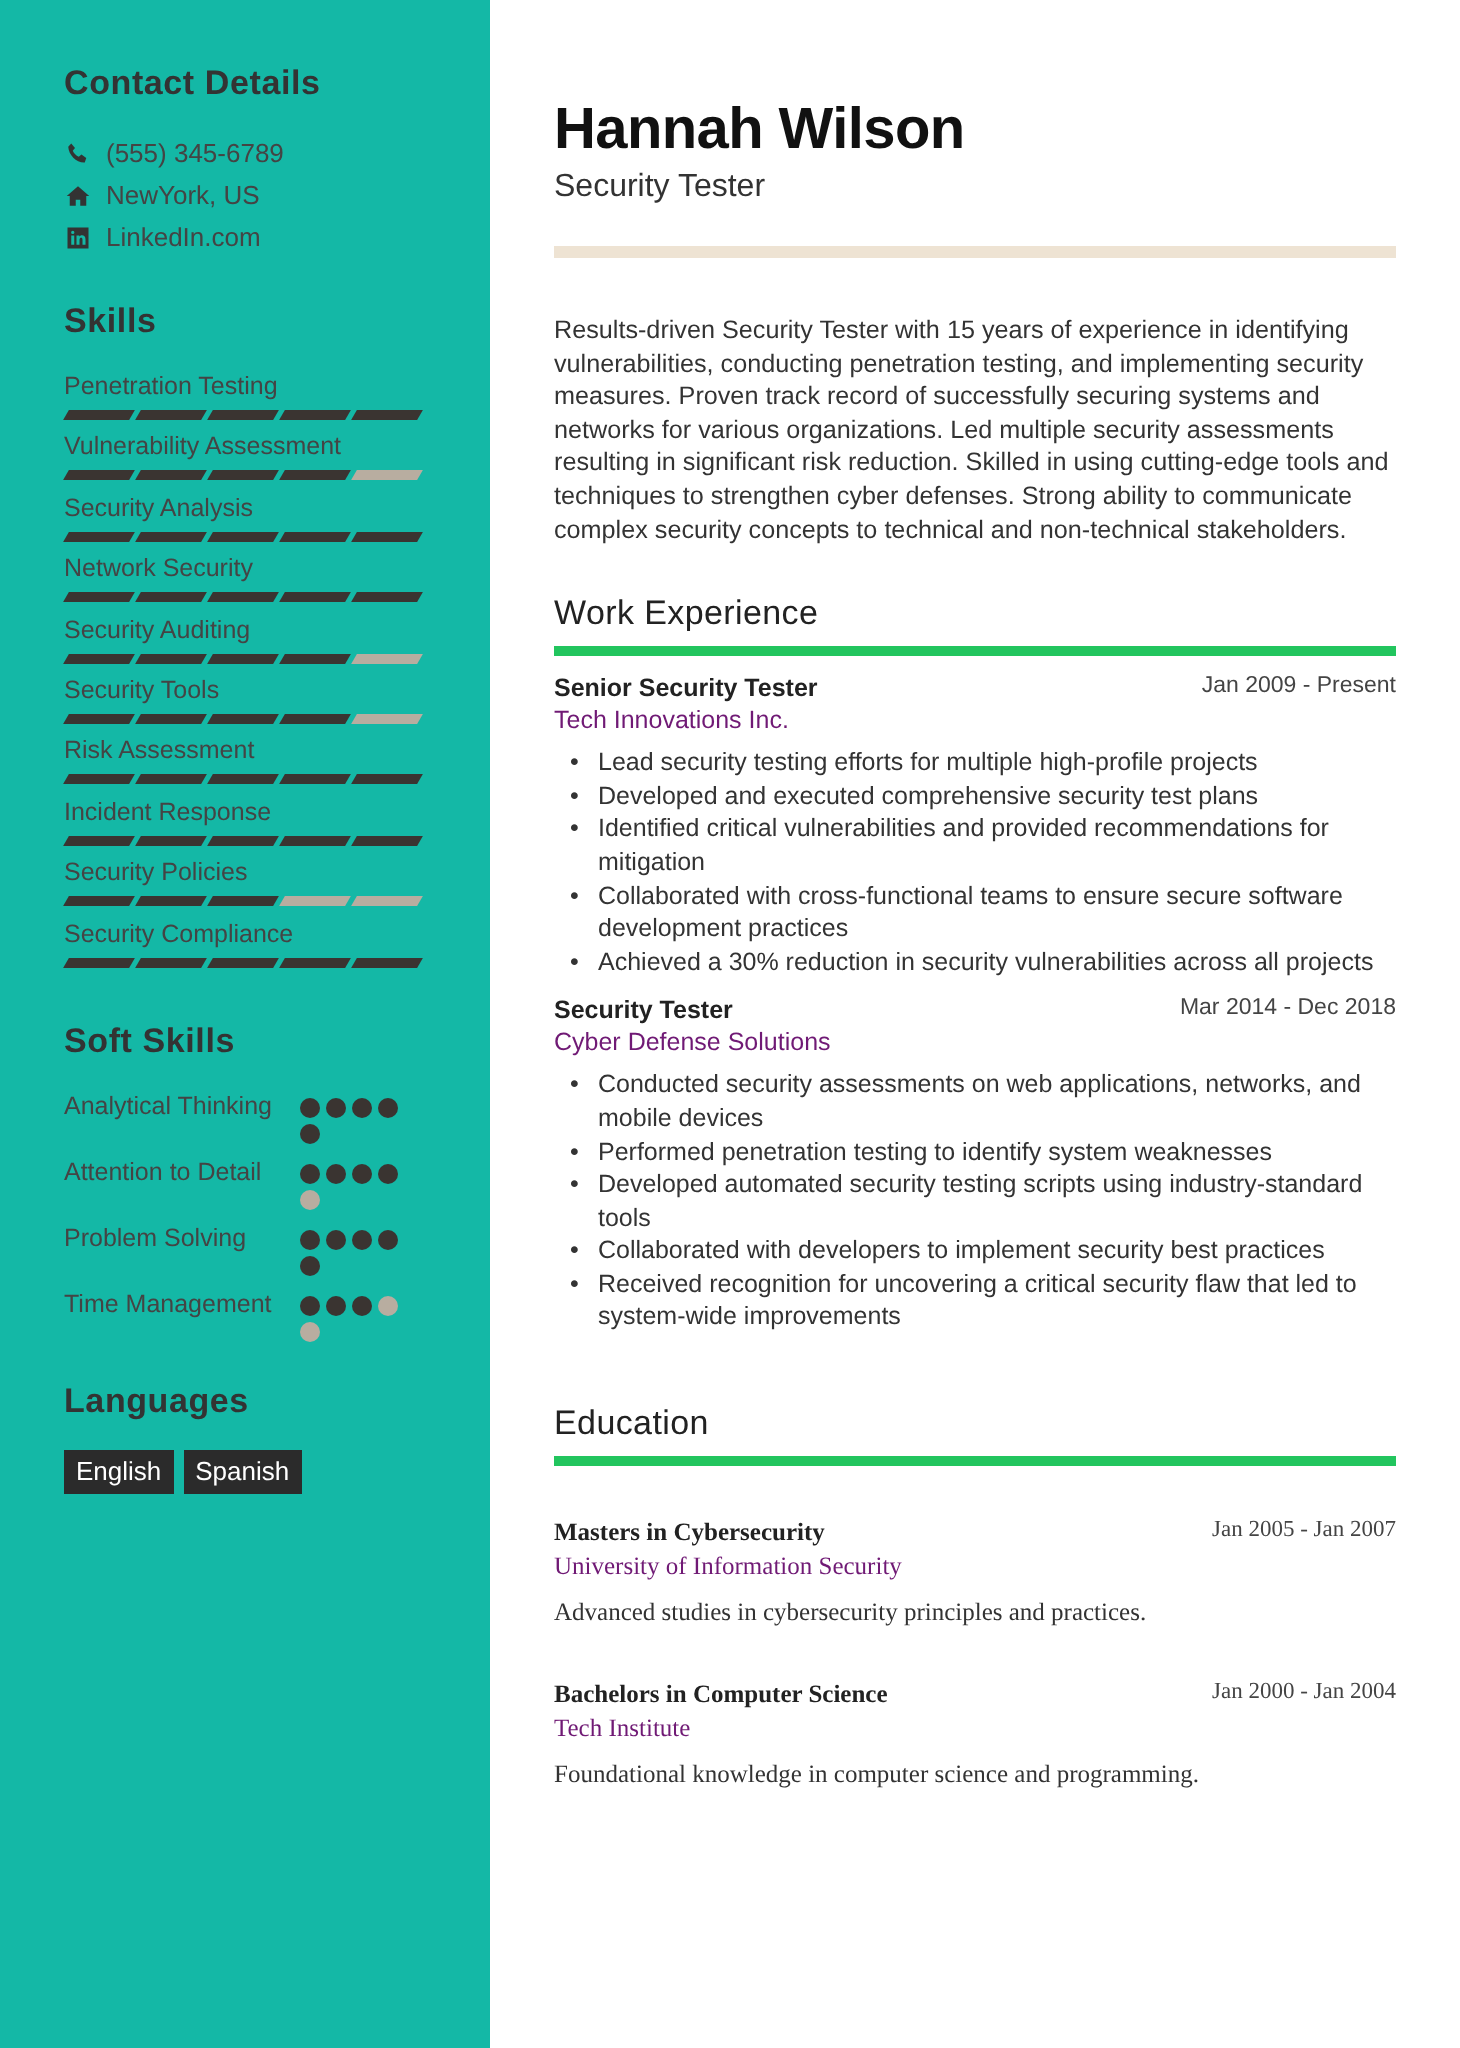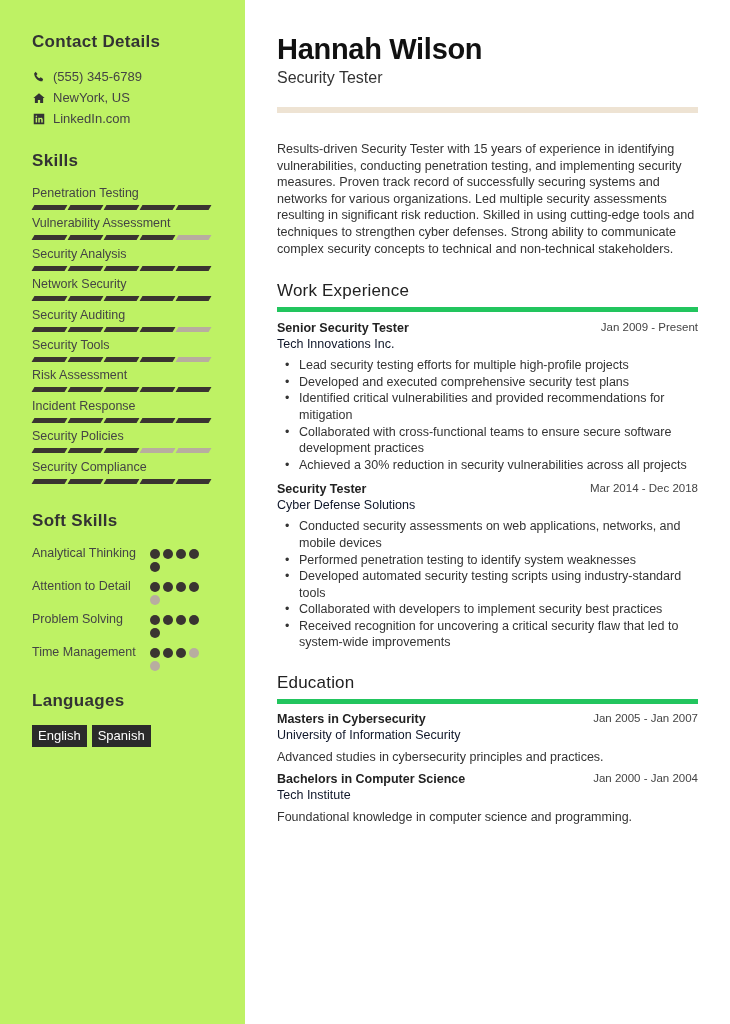--- a/index.html
+++ b/index.html
@@ -8,7 +8,7 @@
 
   .sidebar {
     position: absolute; left: 0; top: 0; width: 245px; height: 1024px;
-    background: #bef264; padding: 32px 0 0 32px;
+    background: #14b8a6; padding: 32px 0 0 32px;
   }
   .side-h {
     font-size: 17px; font-weight: bold; color: #333;

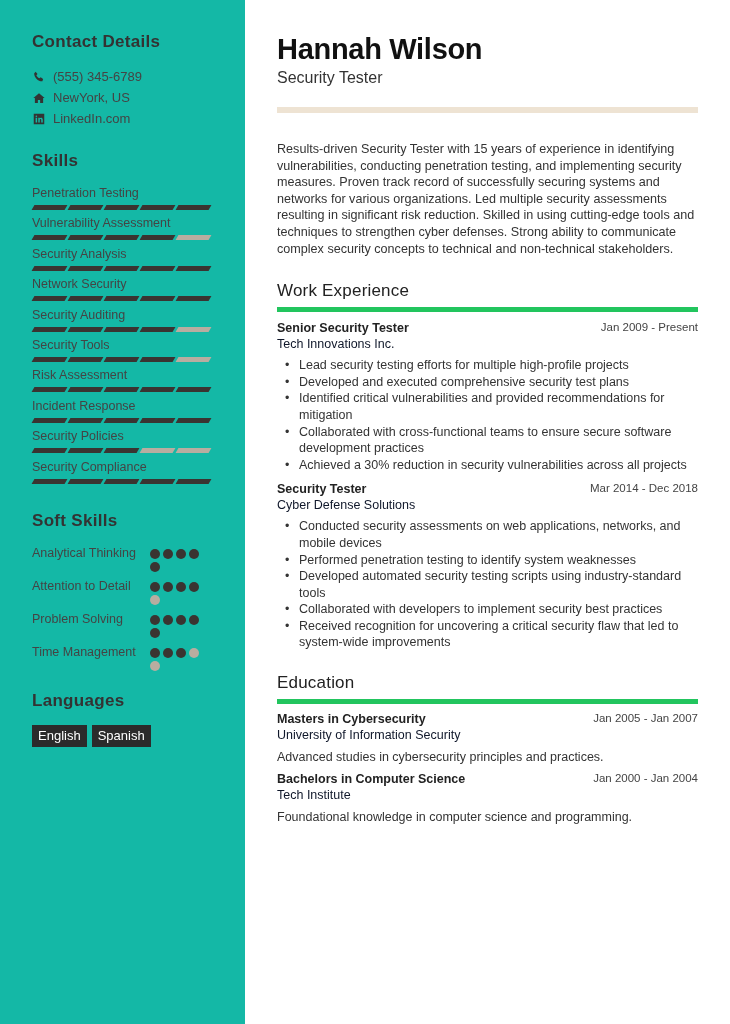--- a/index.html
+++ b/index.html
@@ -36,7 +36,7 @@
   .lang-row { display: flex; gap: 5px; }
   .lang { background: #2b2b2b; color: #fff; font-size: 13px; padding: 3px 6px 4px; border-radius: 0; }
 
-  .main { position: absolute; left: 277px; top: 32px; width: 421px; }
+  .main { position: absolute; left: 277px; top: 48px; width: 421px; }
   .name { font-size: 29px; font-weight: bold; color: #111; letter-spacing: -0.3px; line-height: 34px; }
   .title { font-size: 16px; color: #333; margin-top: 3px; }
   .header-bar { height: 6px; background: #EEE3D3; margin-top: 20px; }

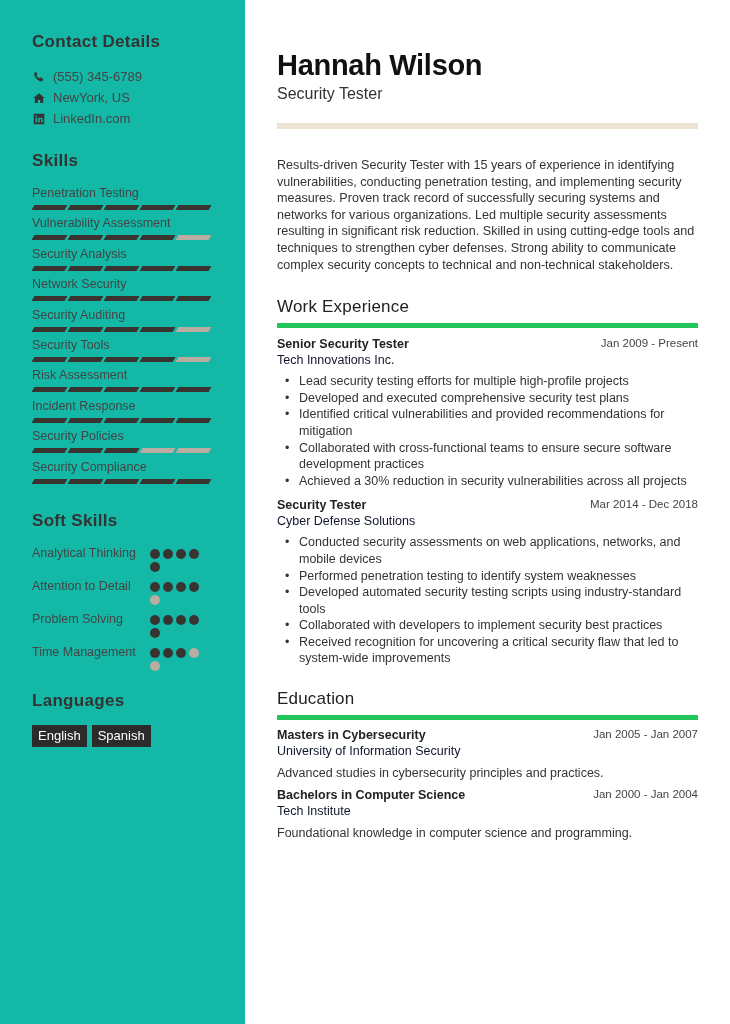--- a/index.html
+++ b/index.html
@@ -47,7 +47,7 @@
   .job-head { display: flex; justify-content: space-between; align-items: flex-start; }
   .job-title { font-size: 12.5px; font-weight: bold; color: #222; }
   .job-date { font-size: 11.5px; color: #444; }
-  .job-org { font-size: 12.5px; color: #0f172a; margin-top: 2px; }
+  .job-org { font-size: 12.5px; color: #701a75; margin-top: 2px; }
   .bullets { list-style: none; margin-top: 6px; padding-left: 8px; }
   .bullets li { font-size: 12.5px; line-height: 16.6px; color: #333; position: relative; padding-left: 14px; }
   .bullets li::before { content: "•"; position: absolute; left: 0; top: 0; }

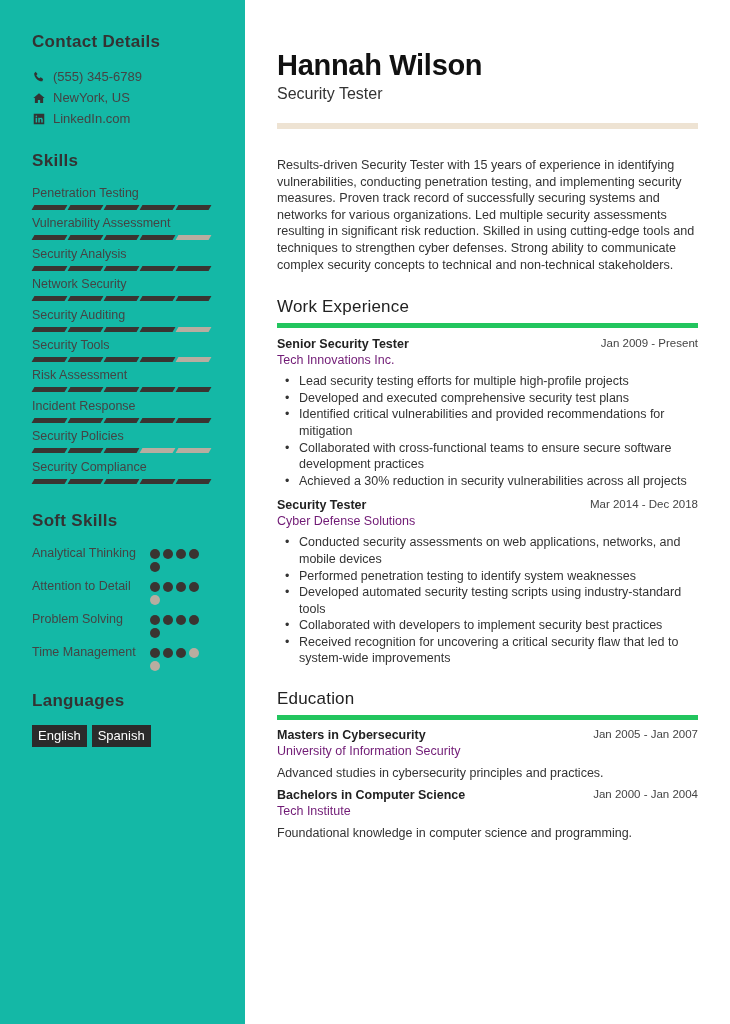--- a/index.html
+++ b/index.html
@@ -280,7 +280,7 @@
       </div>
     </div>
 
-  <h2 class="sec-h" style="margin-top:22px;">Education</h2>
+  <h2 class="sec-h" style="margin-top:35px;">Education</h2>
   <div id="edu">
       <div class="edu">
         <div class="job-head">

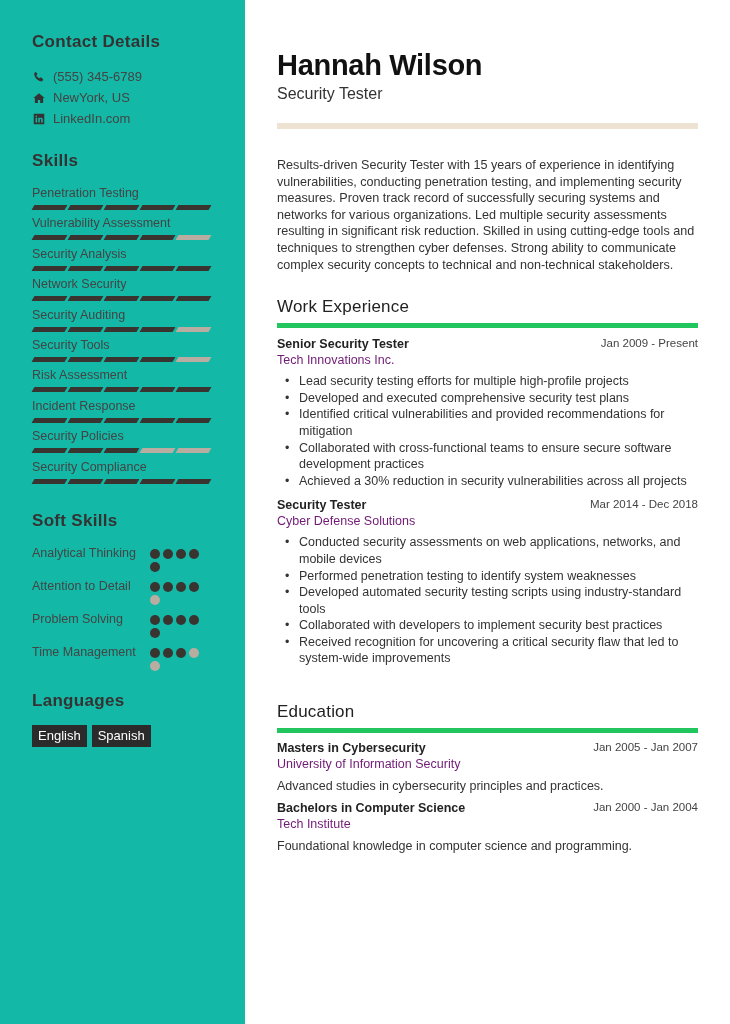--- a/index.html
+++ b/index.html
@@ -52,7 +52,7 @@
   .bullets li { font-size: 12.5px; line-height: 16.6px; color: #333; position: relative; padding-left: 14px; }
   .bullets li::before { content: "•"; position: absolute; left: 0; top: 0; }
 
-  .edu { margin-top: 8px; }
+  .edu { margin-top: 26px; font-family: Liberation Serif, serif; }
   .edu-desc { font-size: 12.5px; color: #333; margin-top: 8px; }
 </style>
 </head>

